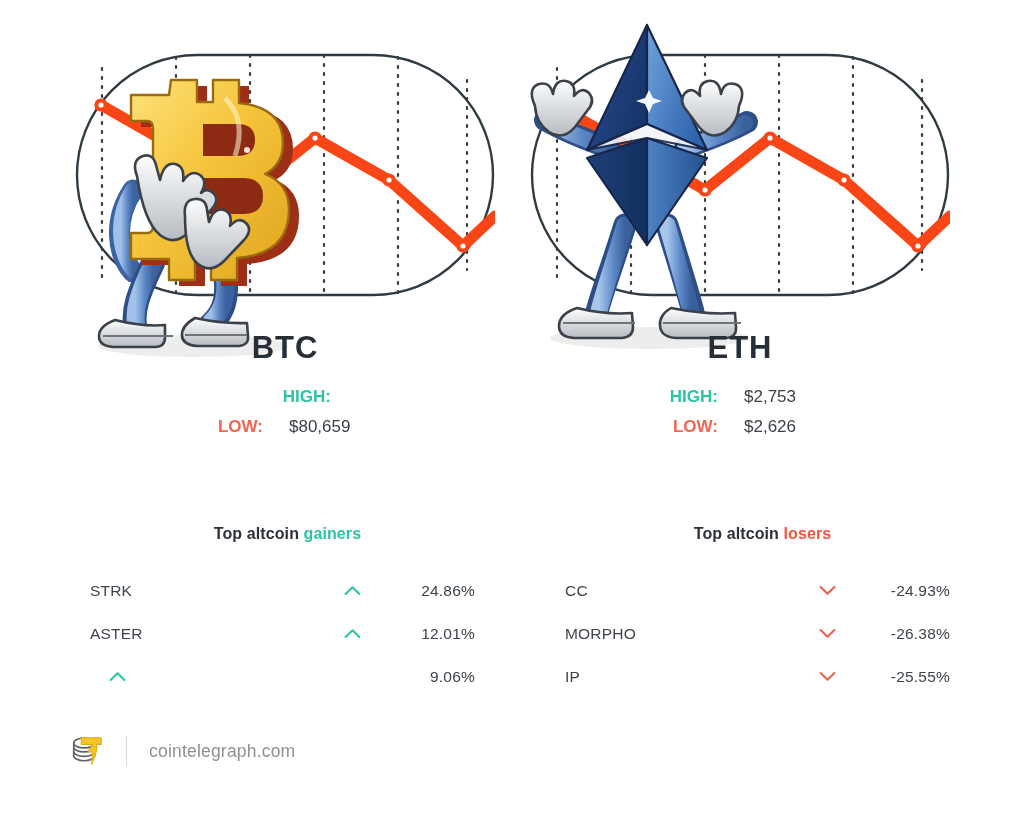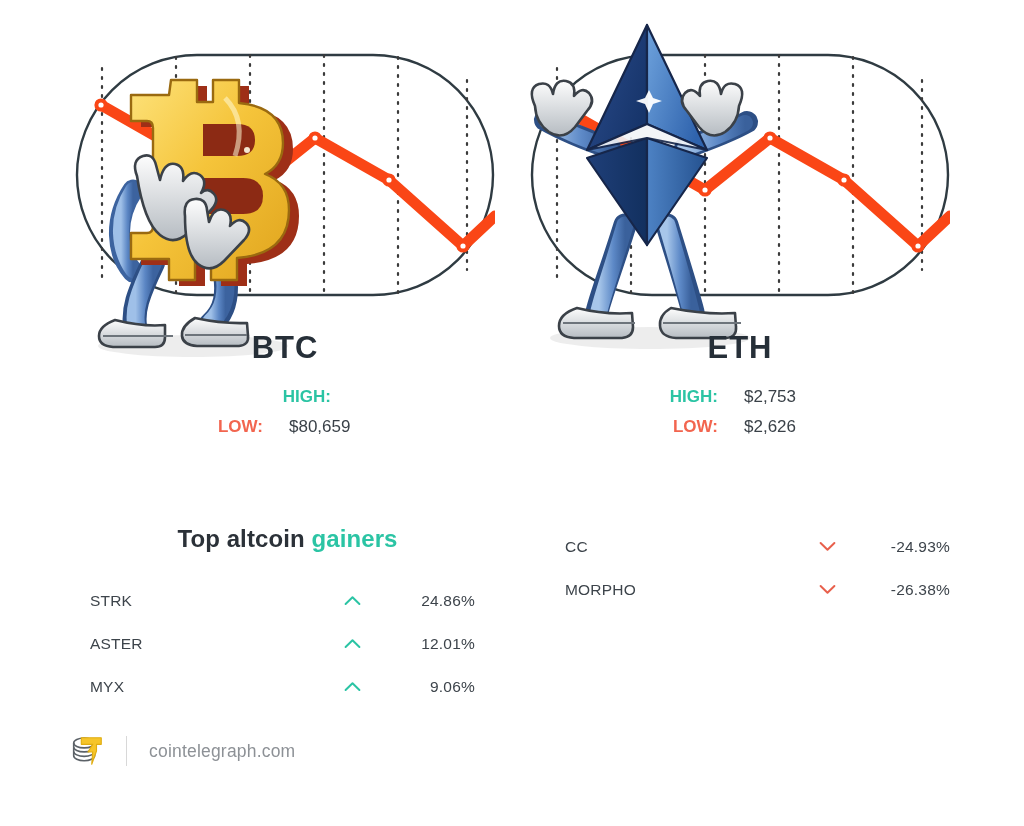--- a/index.html
+++ b/index.html
@@ -47,7 +47,7 @@
   .alt-col.gainers{left:90px;}
   .alt-col.losers{left:565px;}
   .alt-title{
-    text-align:center;font-size:24px;font-weight:bold;color:#2b3138;
+    text-align:center;font-size:16px;font-weight:bold;color:#2b3138;
     margin:0 0 26px 0;letter-spacing:.1px;
   }
   .alt-title .accent-up{color:#2bc4a4;}

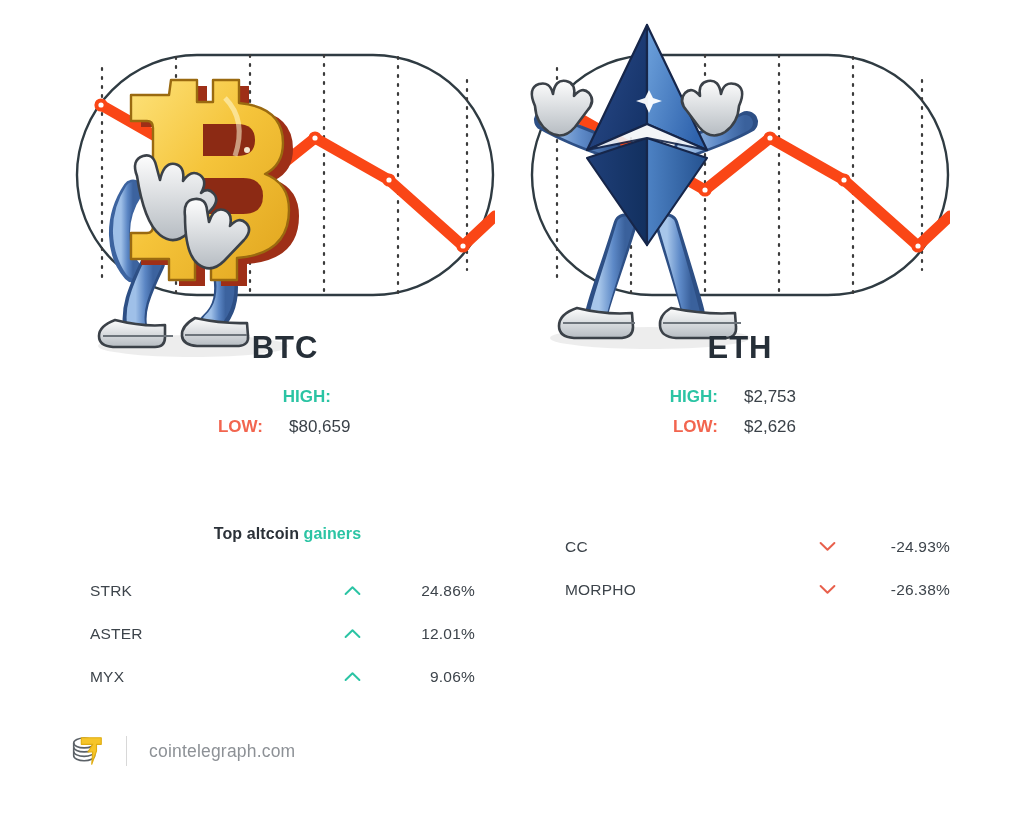--- a/index.html
+++ b/index.html
@@ -308,6 +308,9 @@
     </div>
 
     <div class="alt-col losers">
+      <div class="alt-title">
+        <span>Top altcoin </span><span class="accent-down">losers</span>
+      </div>
 
       <div class="alt-row">
         <span class="alt-sym">CC</span>

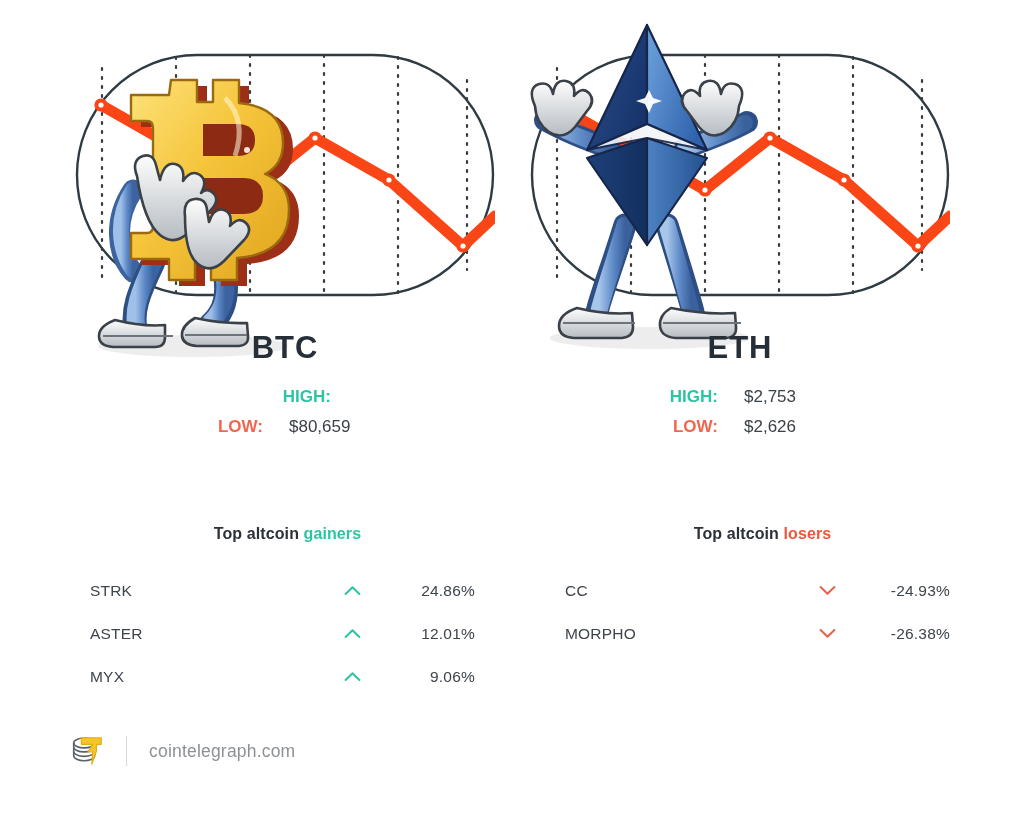--- a/index.html
+++ b/index.html
@@ -297,7 +297,6 @@
       </div>
 
       <div class="alt-row">
-        <span class="alt-sym">MYX</span>
         <span class="alt-ico">
           <svg class="chev" viewBox="0 0 17 11">
               <path d="M1.6 9 L8.5 2.3 L15.4 9" fill="none" stroke="#2bc4a4" stroke-width="2" stroke-linecap="round" stroke-linejoin="round"></path>

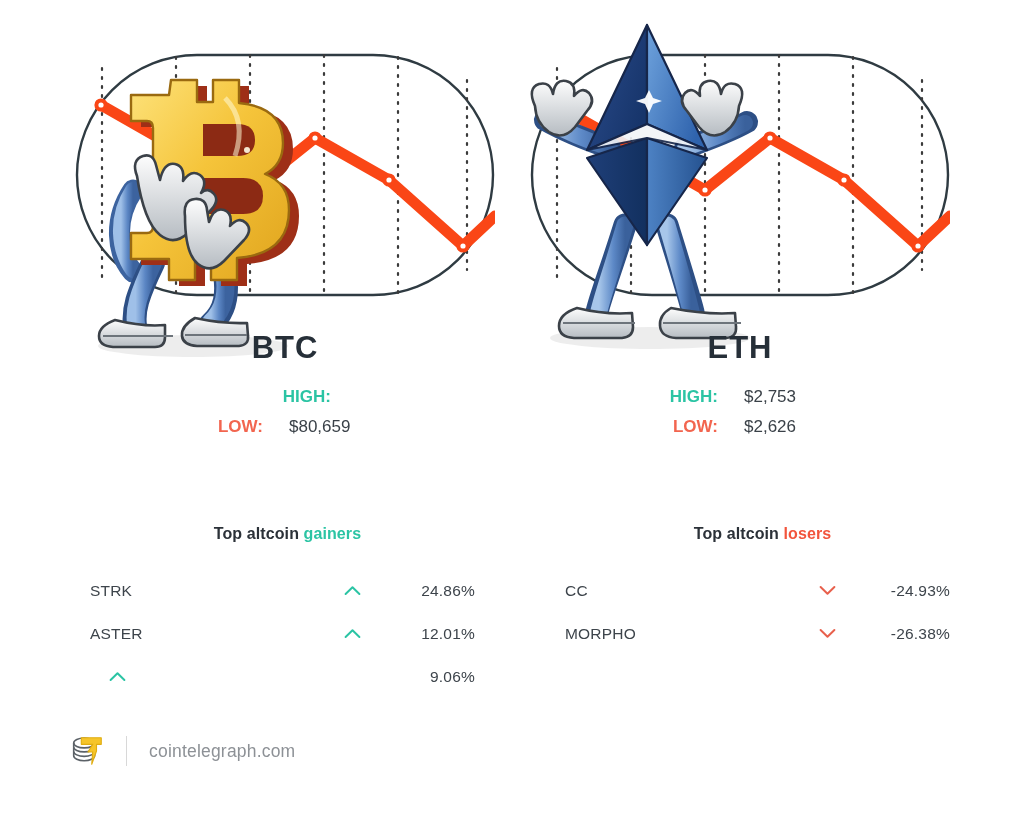--- a/index.html
+++ b/index.html
@@ -331,6 +331,15 @@
         <span class="alt-pct">-26.38%</span>
       </div>
 
+      <div class="alt-row">
+        <span class="alt-sym">IP</span>
+        <span class="alt-ico">
+          <svg class="chev" viewBox="0 0 17 11">
+              <path d="M1.6 2 L8.5 8.7 L15.4 2" fill="none" stroke="#e8604c" stroke-width="2" stroke-linecap="round" stroke-linejoin="round"></path>
+            </svg>
+        </span>
+        <span class="alt-pct">-25.55%</span>
+      </div>
     </div>
   </div>
 

